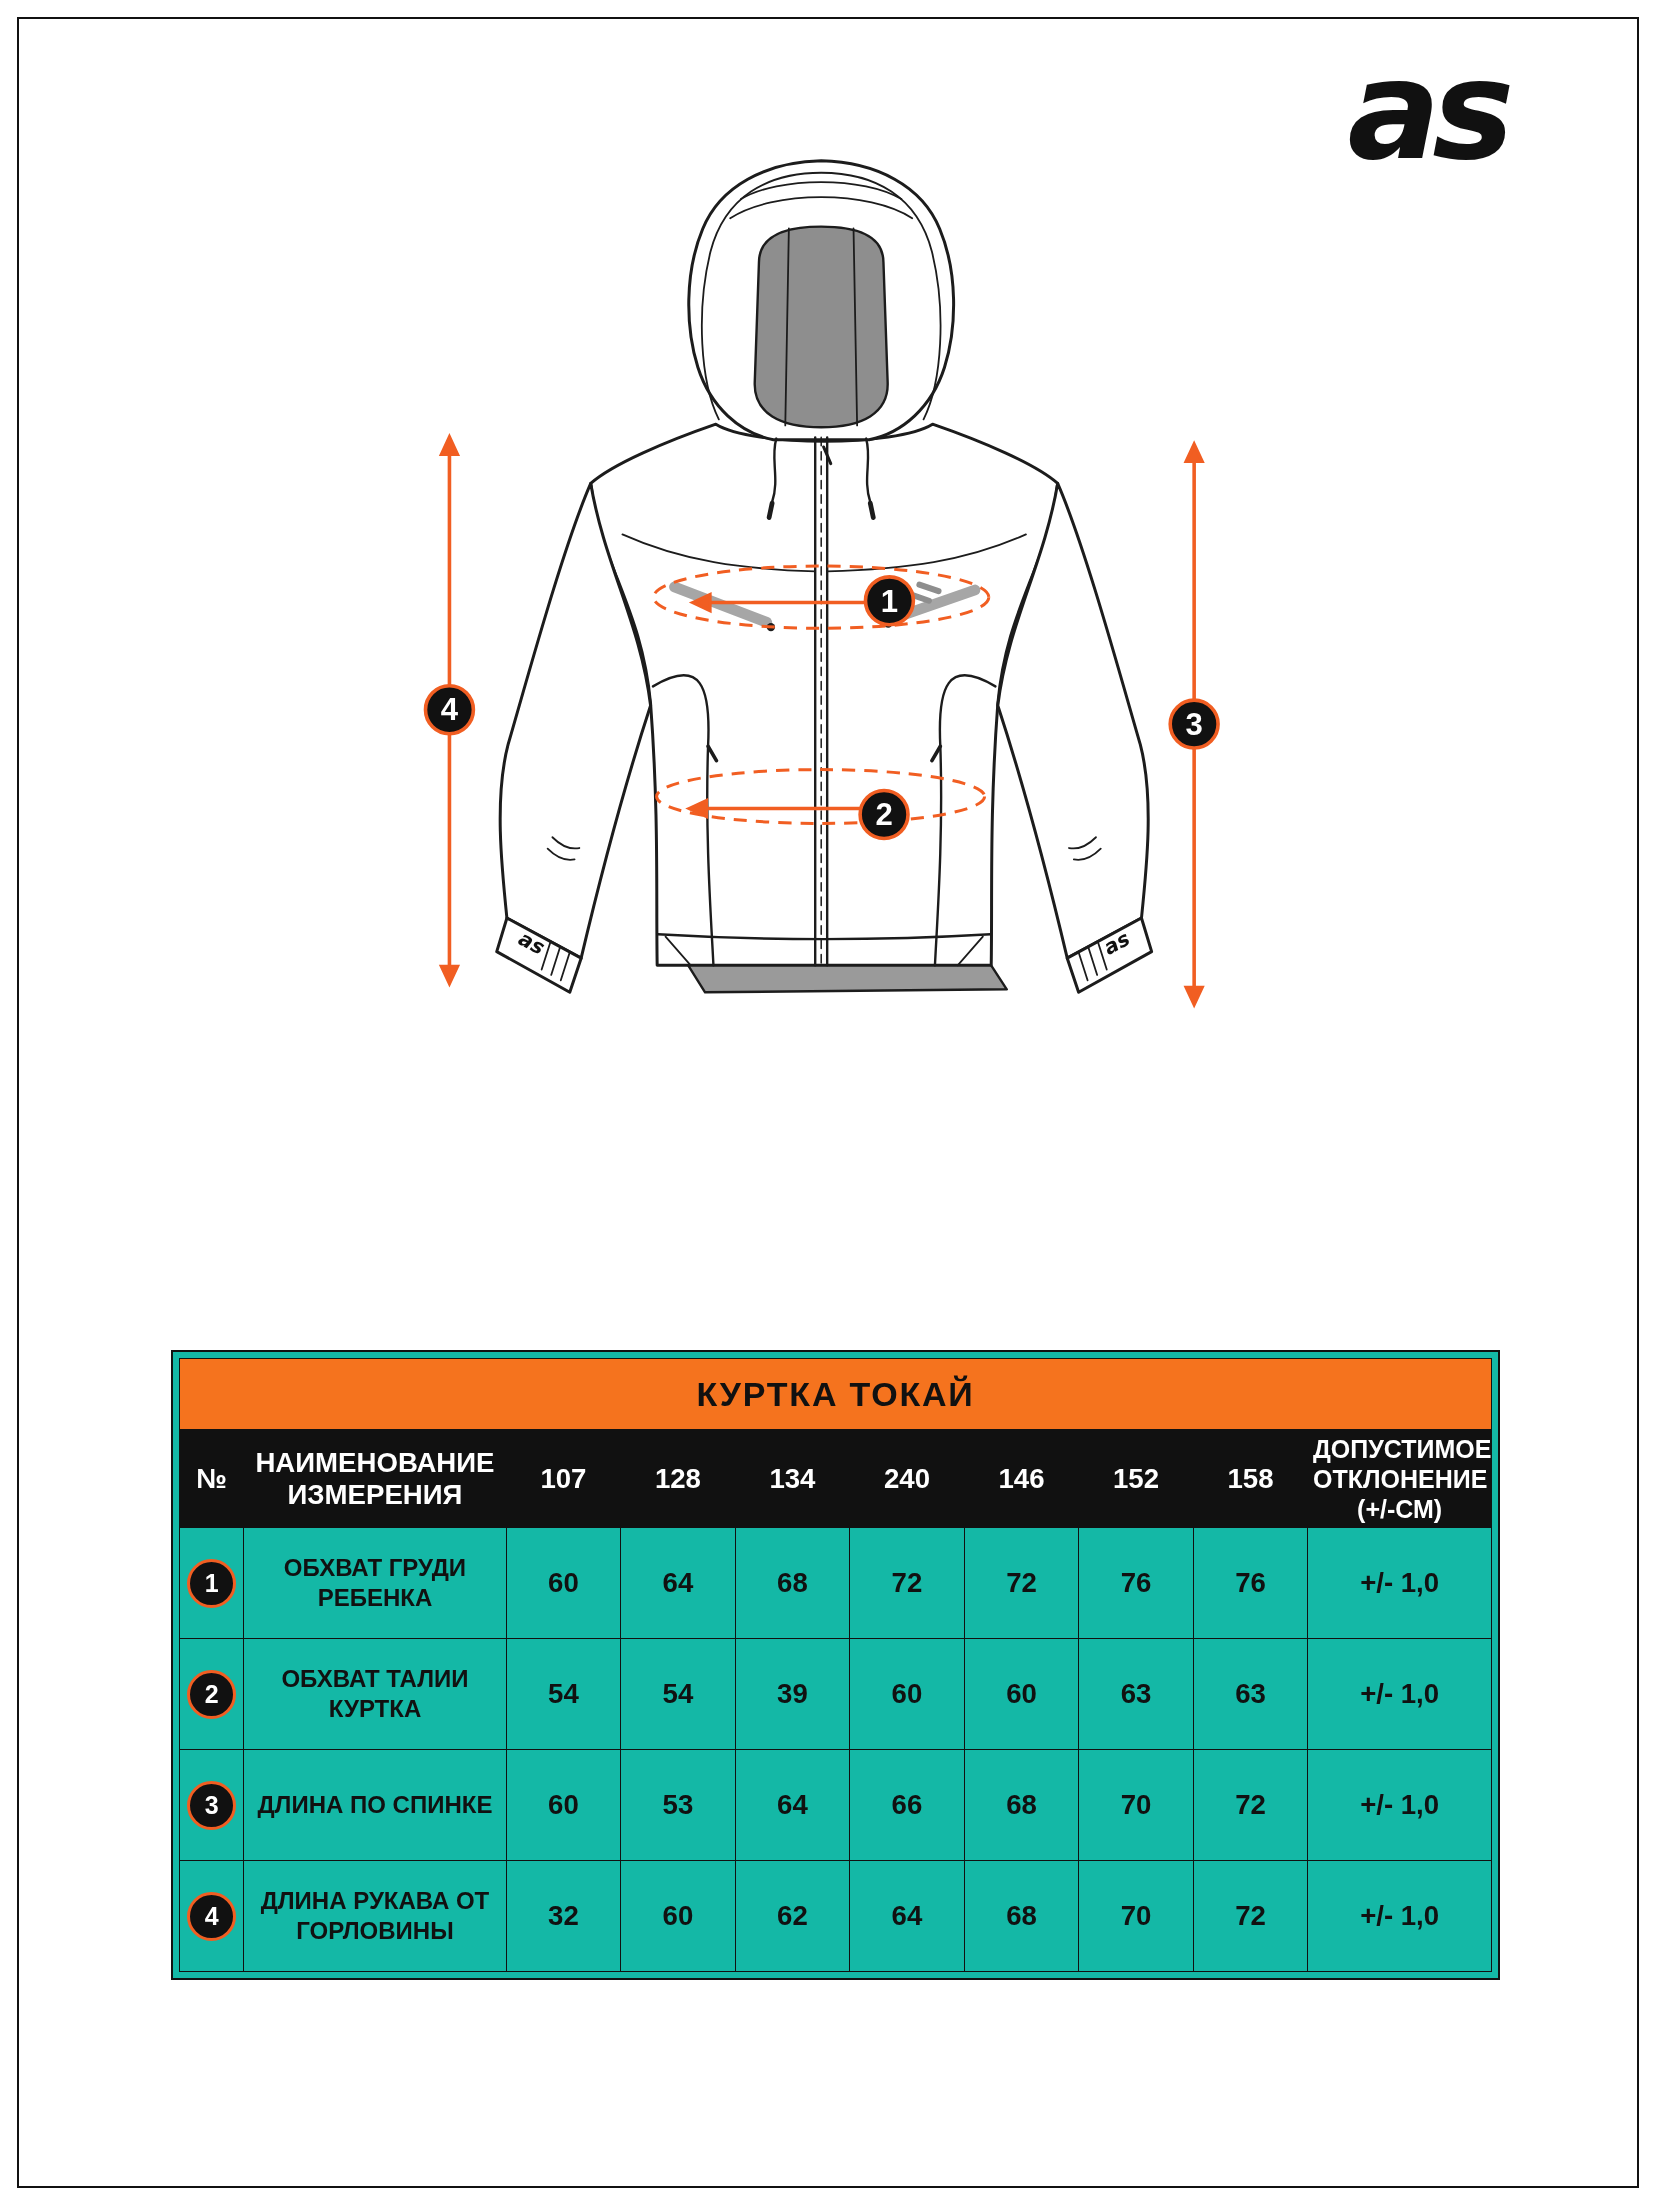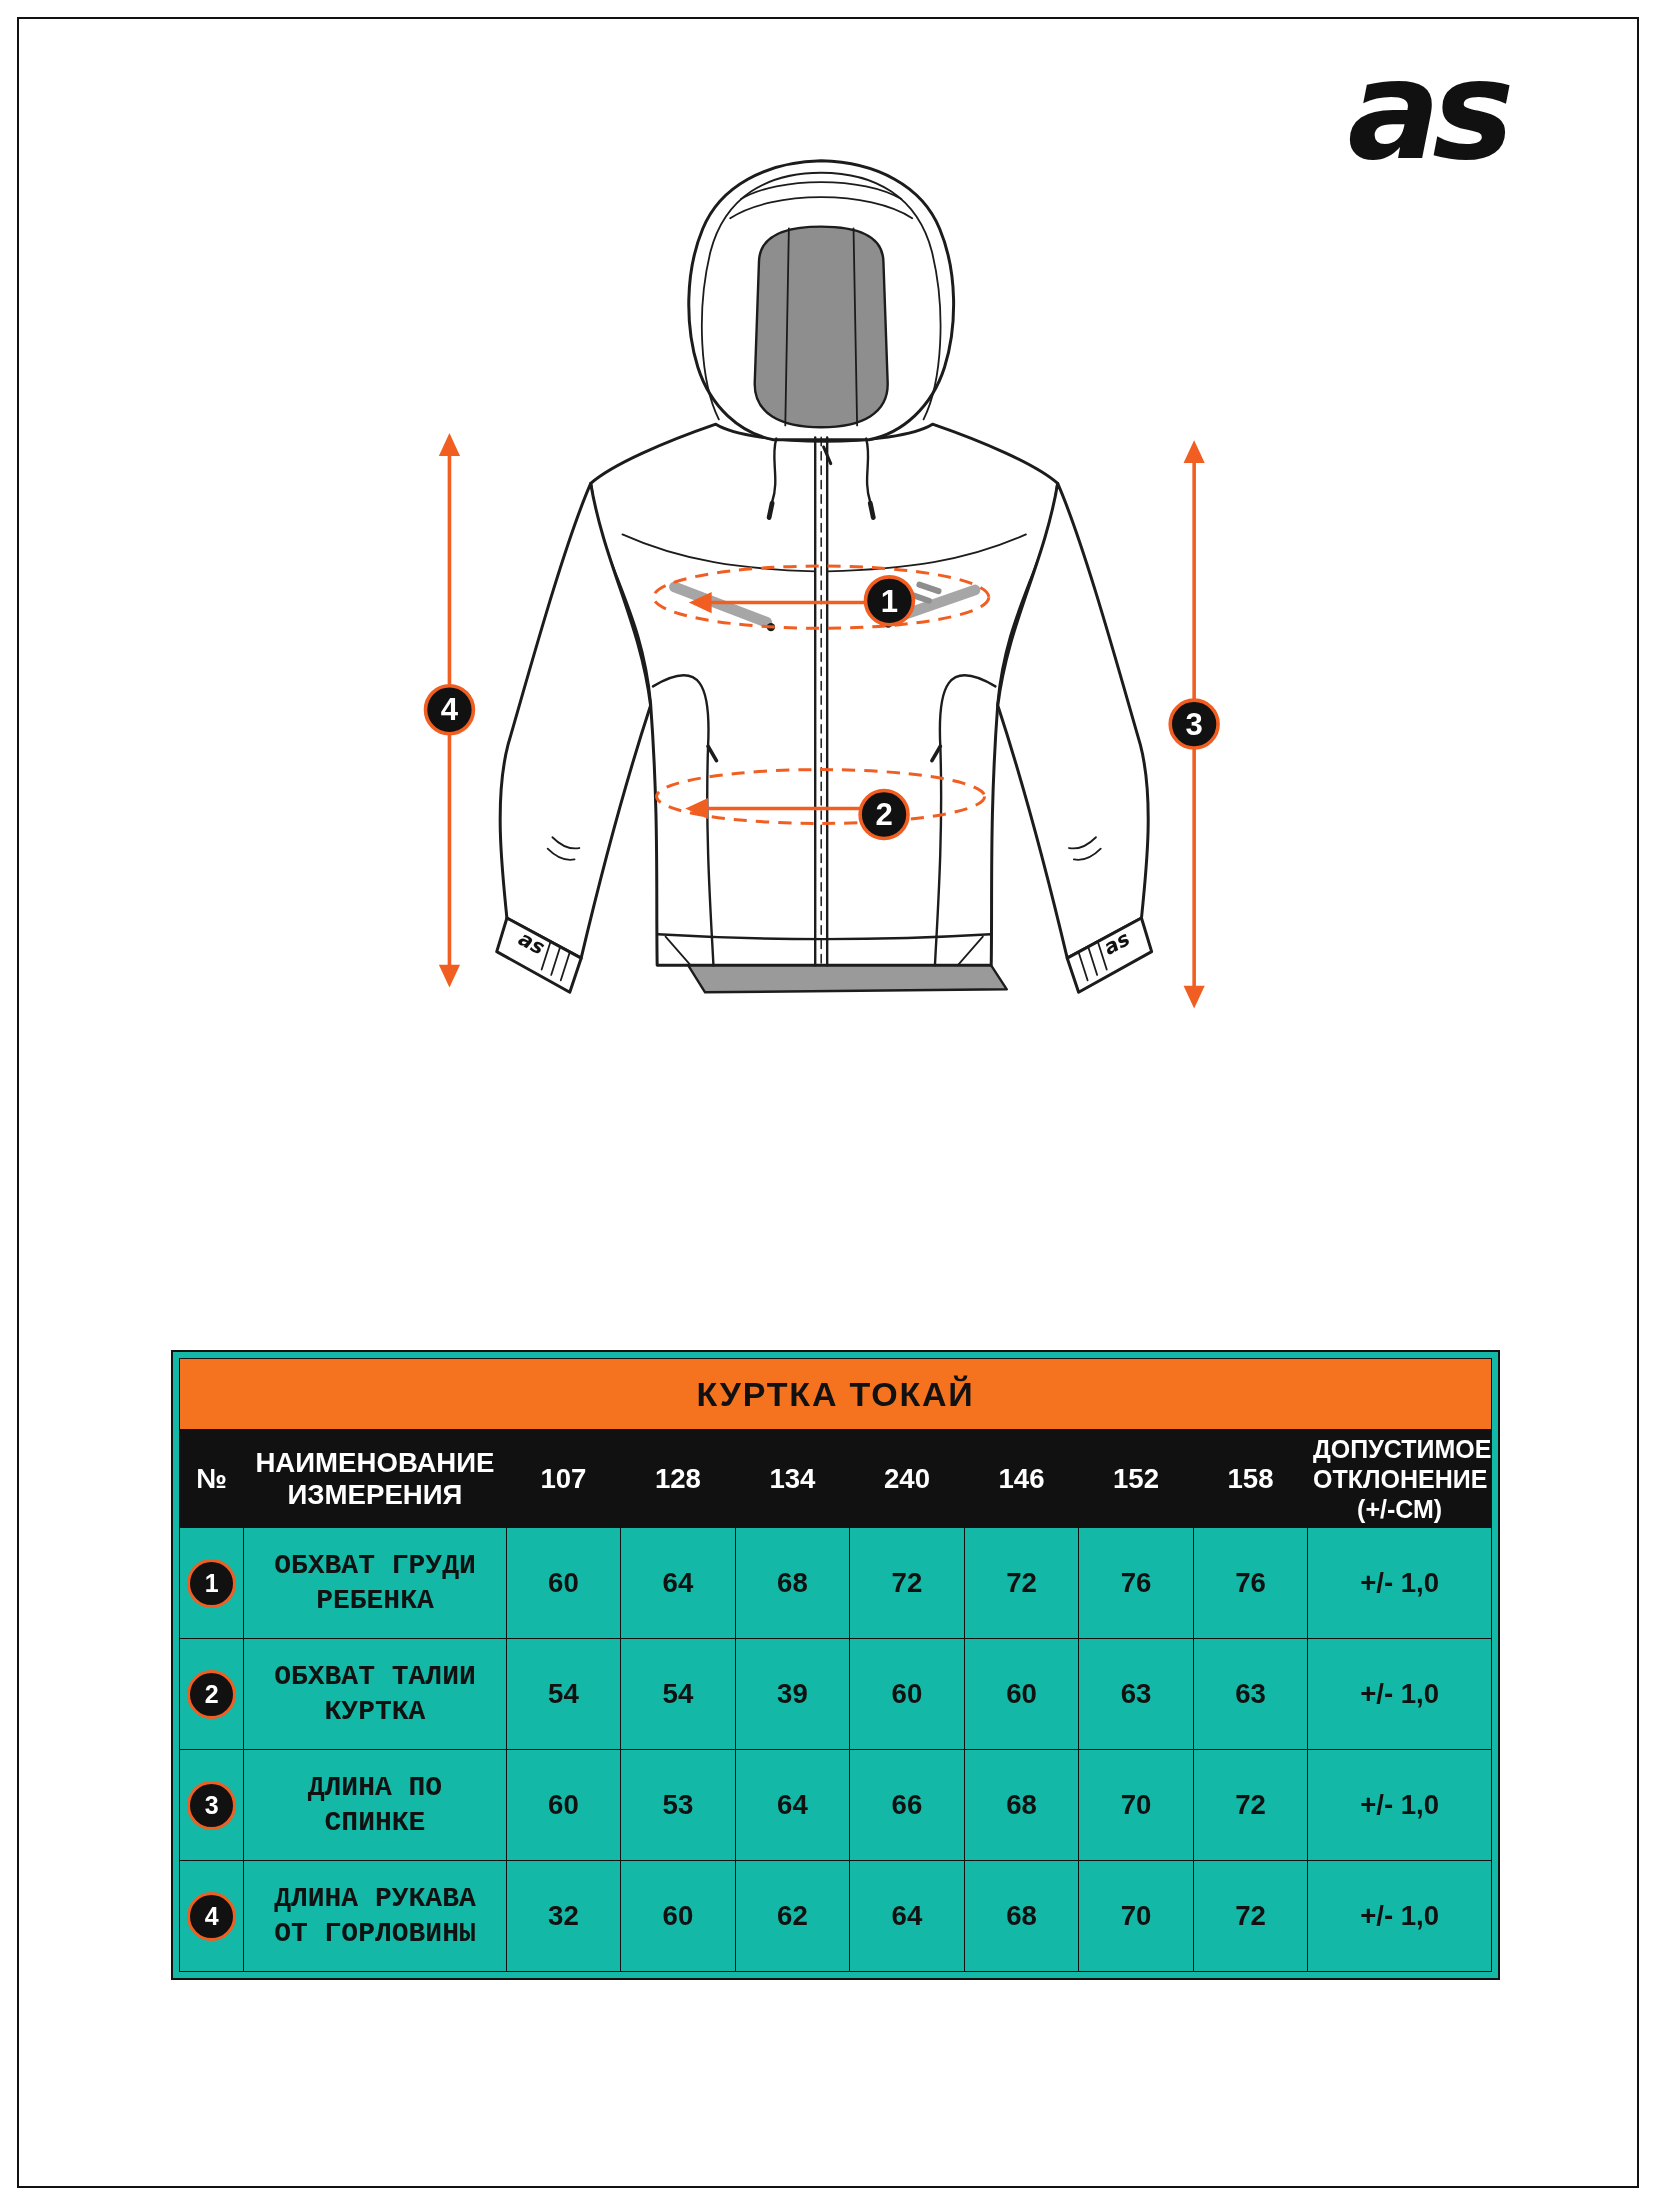--- a/index.html
+++ b/index.html
@@ -40,7 +40,7 @@
   .head-row td{background:#111;color:#fff;font-size:27.6px;height:90px;padding:3.6px 4.8px;line-height:1.15;}
   .head-row td.tol{font-size:25px;white-space:pre-line;line-height:1.2;}
   .data-row td{font-size:27.6px;height:108px;}
-  .data-row td.name{font-size:28px;line-height:1.25;padding:0 9.6px;font-family:Liberation Mono, monospace;}
+  .data-row td.name{font-size:24px;line-height:1.25;padding:0 9.6px;}
   .badge{
     display:inline-flex;width:43px;height:43px;border-radius:50%;
     background:#111;border:3.6px solid #F15E22;color:#fff;font-size:25px;

